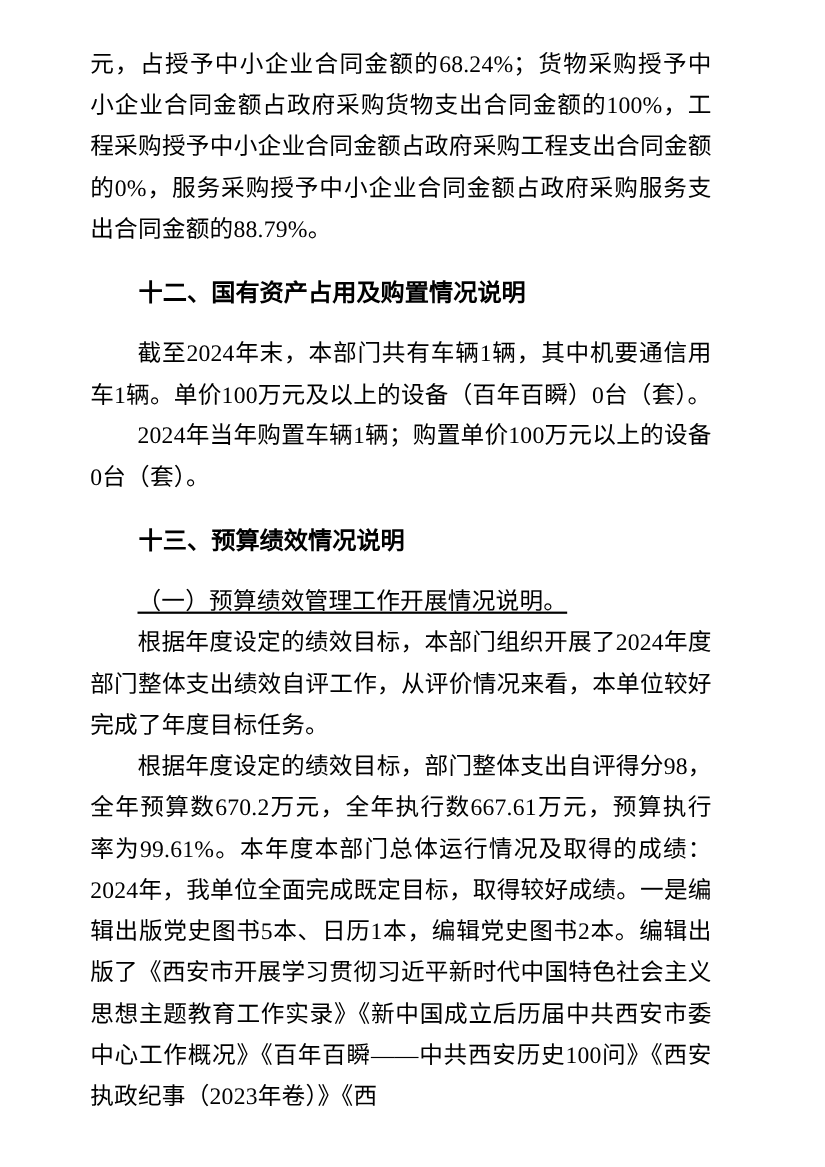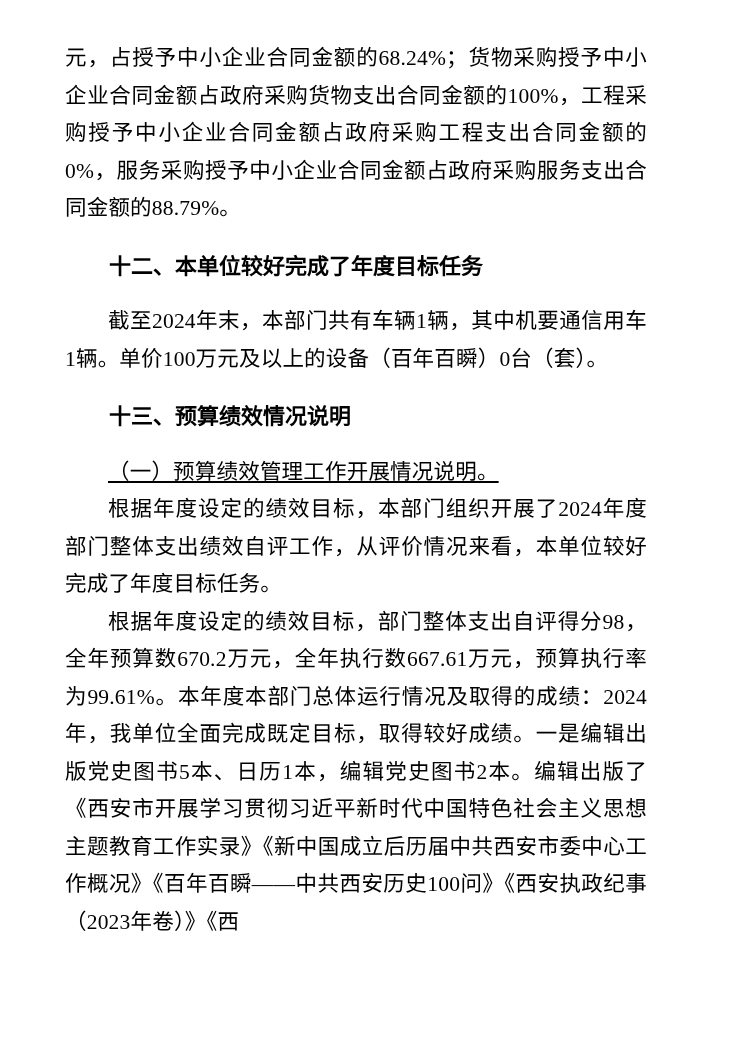--- a/index.html
+++ b/index.html
@@ -17,7 +17,7 @@
     background: var(--page-bg, #ffffff);
     color: var(--text-color, #000000);
     box-sizing: border-box;
-    padding: 40px 103px 0 65px;
+    padding: 40px 103px 0 82px;
     overflow: hidden;
     font-family: "Liberation Serif", "DejaVu Serif", serif;
     font-size: 21.5px;

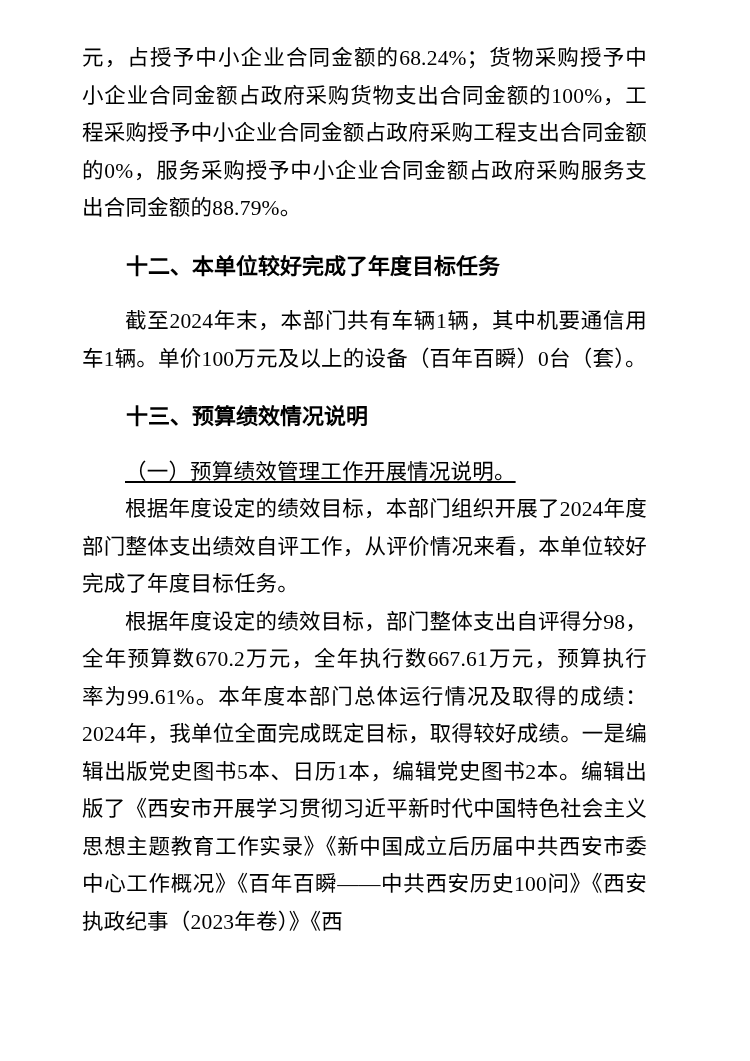--- a/index.html
+++ b/index.html
@@ -56,7 +56,7 @@
 
   <p class="para">元，占授予中小企业合同金额的68.24%；货物采购授予中小企业合同金额占政府采购货物支出合同金额的100%，工程采购授予中小企业合同金额占政府采购工程支出合同金额的0%，服务采购授予中小企业合同金额占政府采购服务支出合同金额的88.79%。</p>
 
-  <h2 class="heading">十二、本单位较好完成了年度目标任务</h2>
+  <h2 class="heading">十二、国有资产占用及购置情况说明</h2>
 
   <p class="para indent">截至2024年末，本部门共有车辆1辆，其中机要通信用车1辆。单价100万元及以上的设备（百年百瞬）0台（套）。</p>
 

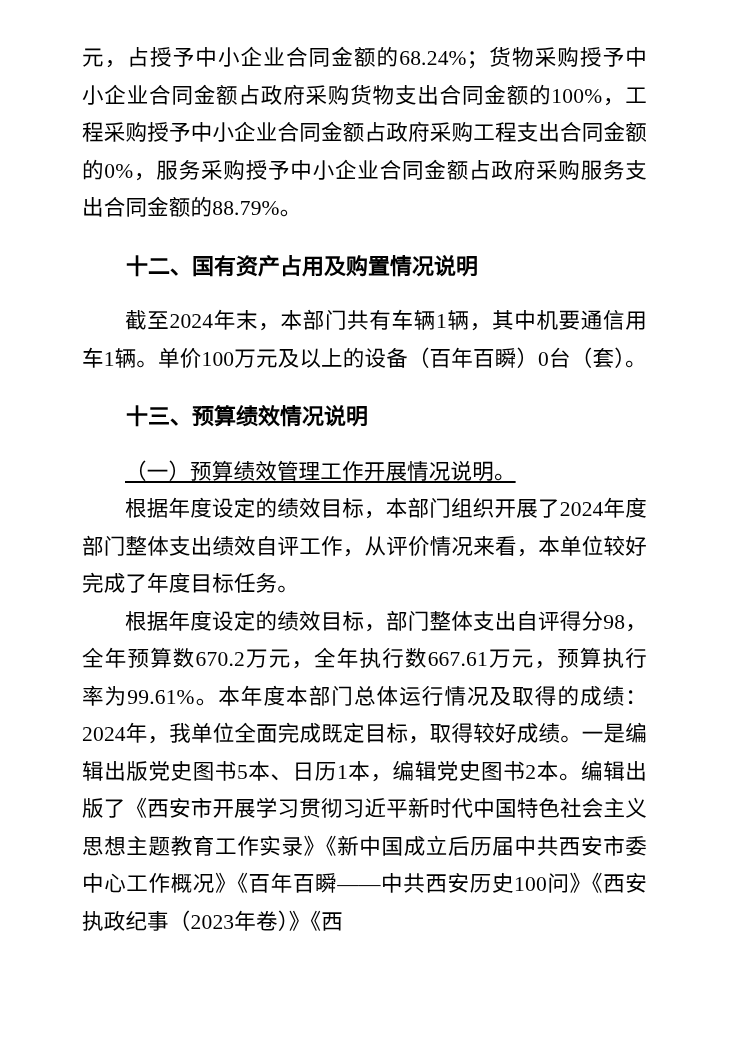--- a/index.html
+++ b/index.html
@@ -60,6 +60,7 @@
 
   <p class="para indent">截至2024年末，本部门共有车辆1辆，其中机要通信用车1辆。单价100万元及以上的设备（百年百瞬）0台（套）。</p>
 
+  <p class="para indent">2024年当年购置车辆1辆；购置单价100万元以上的设备0台（套）。</p>
 
   <h2 class="heading">十三、预算绩效情况说明</h2>
 

